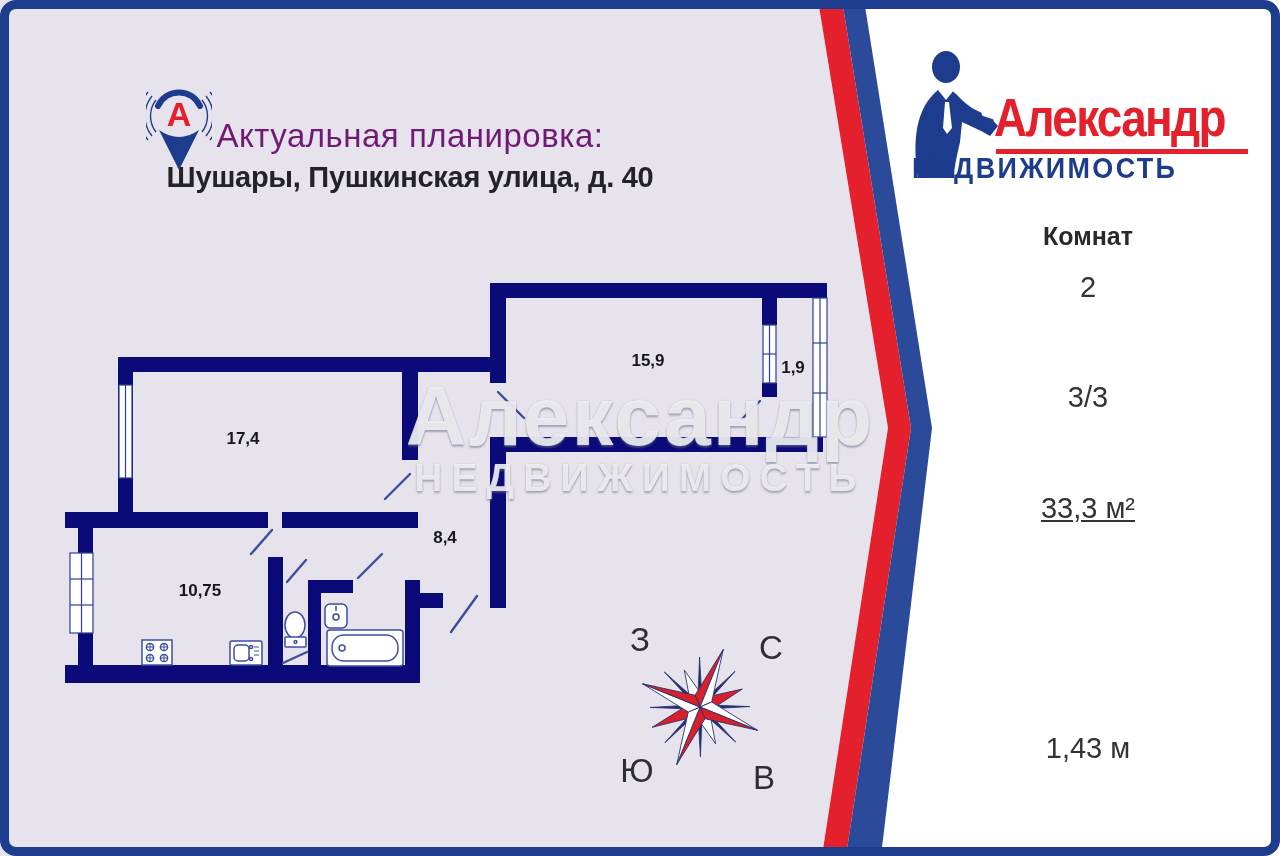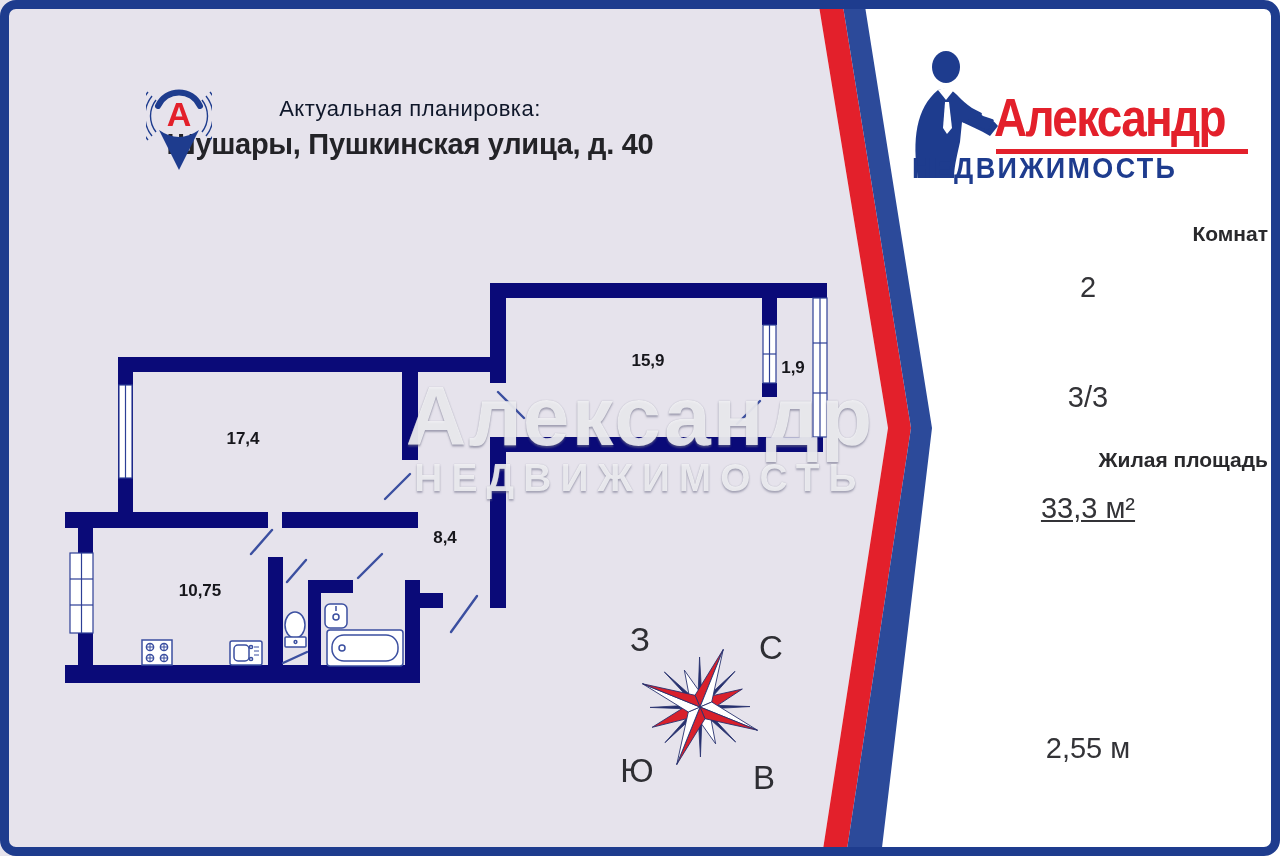--- a/index.html
+++ b/index.html
@@ -10,7 +10,7 @@
          border-radius:16px;z-index:60;pointer-events:none;}
   
   #header{position:absolute;left:110px;top:96px;width:600px;text-align:center;z-index:5;}
-  #header .l1{font-size:22px;color:#0f172a;letter-spacing:.5px;}
+  #header .l1{font-size:33px;color:#701a75;letter-spacing:.5px;margin-top:21px;}
   #header .l2{font-size:29px;font-weight:bold;color:#232327;margin-top:6px;letter-spacing:-.3px;}
   #pin{position:absolute;left:146px;top:84px;z-index:6;}
   

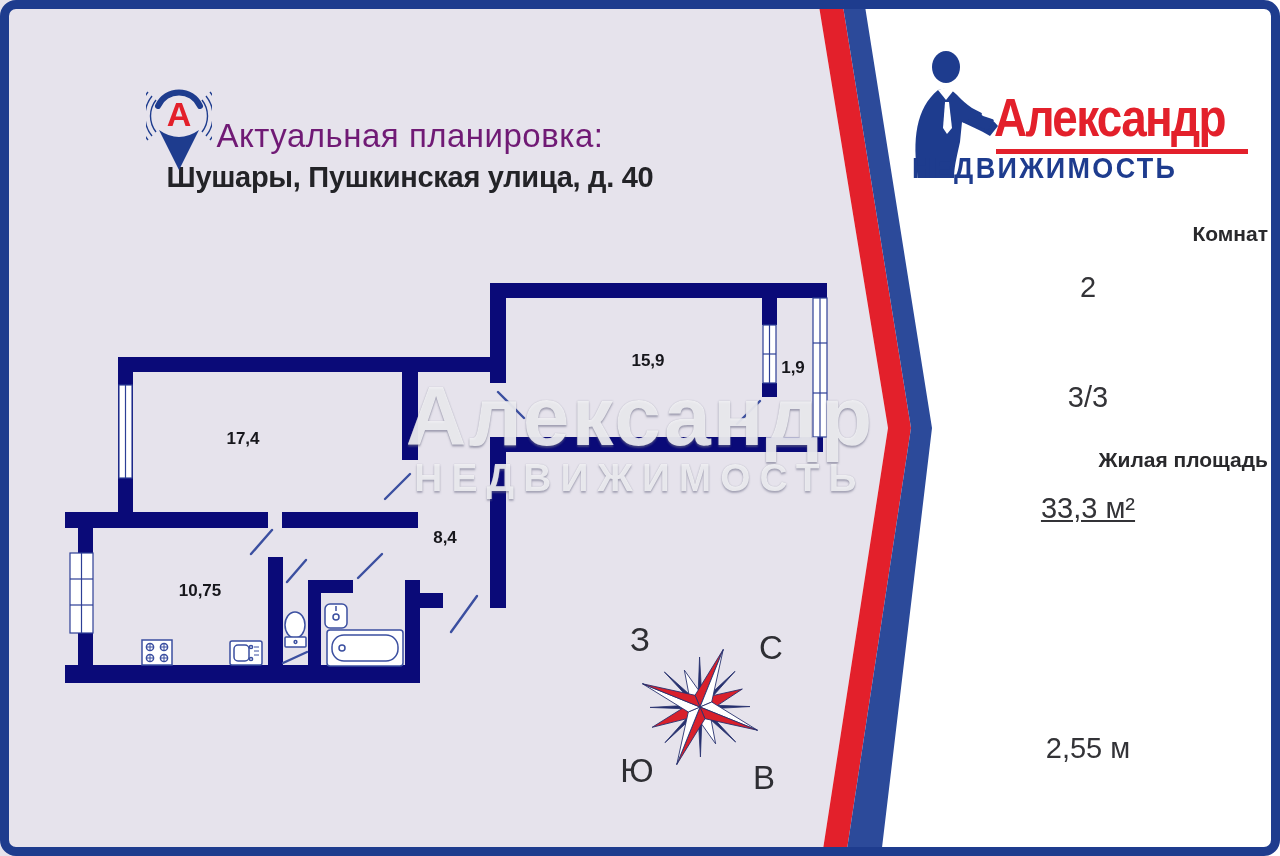--- a/index.html
+++ b/index.html
@@ -35,7 +35,7 @@
   #compass .dir{position:absolute;font-size:33px;color:#2e2e33;transform:translate(-50%,-50%);}
   
   .stat-label,.stat-value{position:absolute;left:908px;width:360px;text-align:center;z-index:5;}
-  .stat-label{font-size:21px;font-weight:bold;color:#29292c;text-align:right;}
+  .stat-label{font-size:25px;font-weight:bold;color:#29292c;}
   .stat-value{font-size:29px;color:#333337;}
 </style>
 </head>

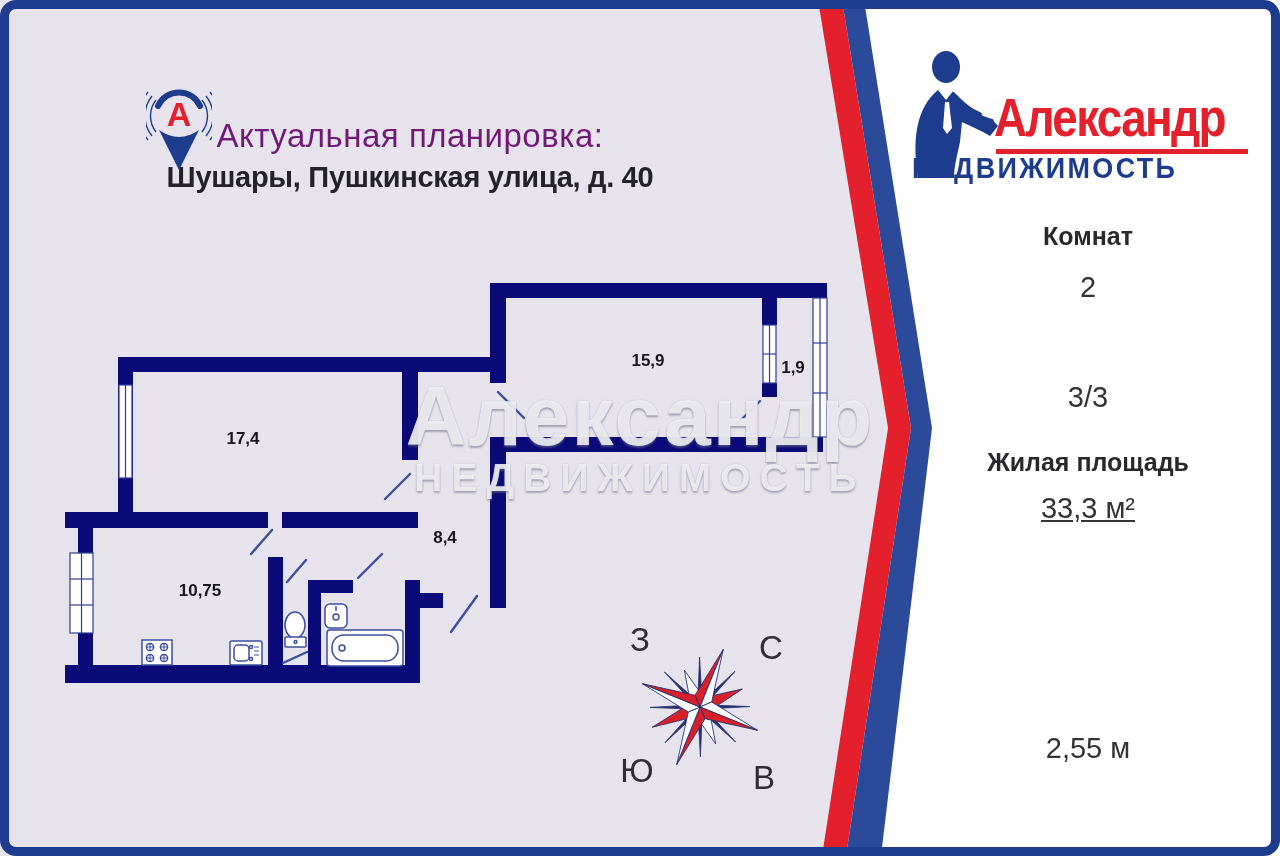--- a/index.html
+++ b/index.html
@@ -235,7 +235,6 @@
 <div class="stat-label" style="top:222px;">Комнат</div>
 <div class="stat-value" style="top:271px;">2</div>
 <div class="stat-value" style="top:381px;">3/3</div>
-<div class="stat-label" style="top:448px;">Жилая площадь</div>
 <div class="stat-value" style="top:492px;text-decoration:underline;">33,3 м²</div>
 <div class="stat-value" style="top:732px;">2,55 м</div>
 

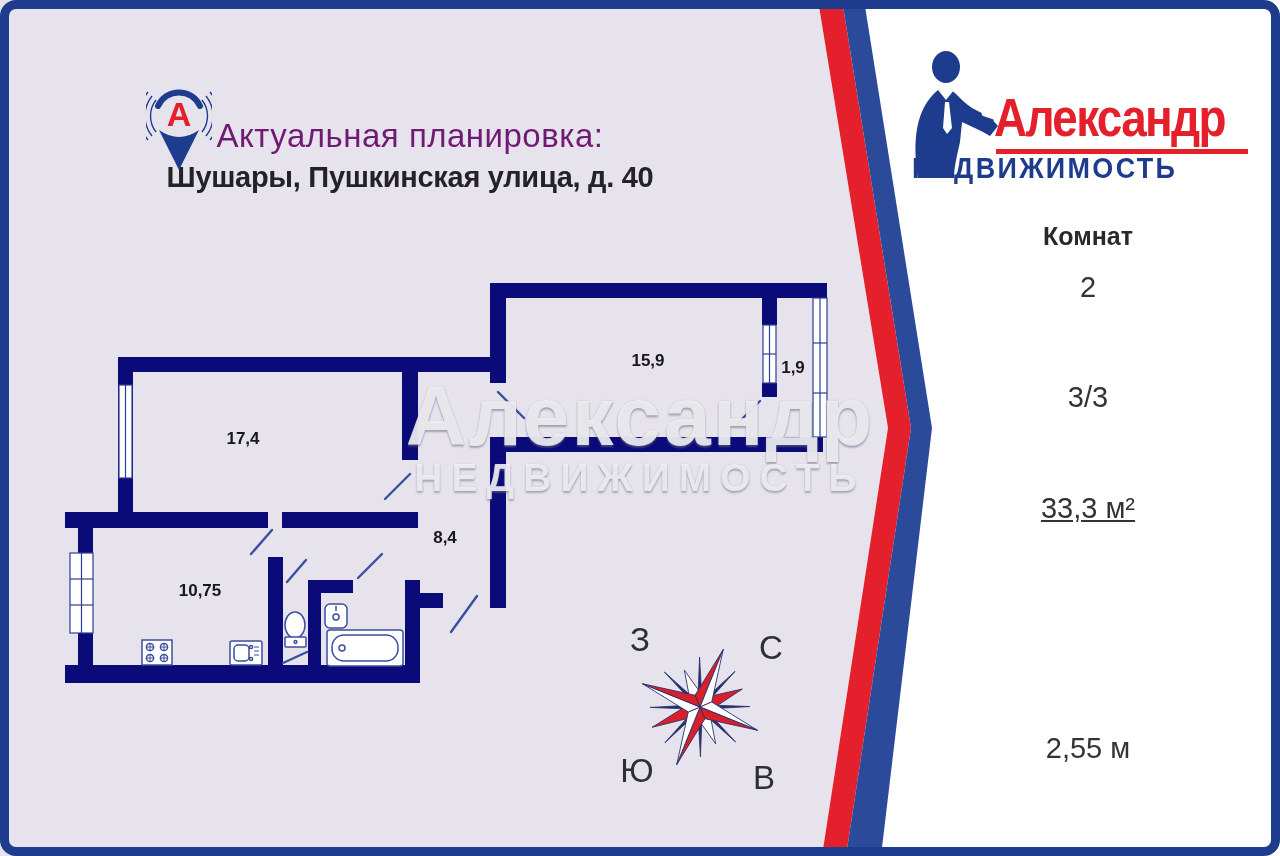--- a/index.html
+++ b/index.html
@@ -236,7 +236,7 @@
 <div class="stat-value" style="top:271px;">2</div>
 <div class="stat-value" style="top:381px;">3/3</div>
 <div class="stat-value" style="top:492px;text-decoration:underline;">33,3 м²</div>
-<div class="stat-value" style="top:732px;">2,55 м</div>
+<div class="stat-value" style="top:732px;">1,43 м</div>
 
 <div id="frame"></div>
 

